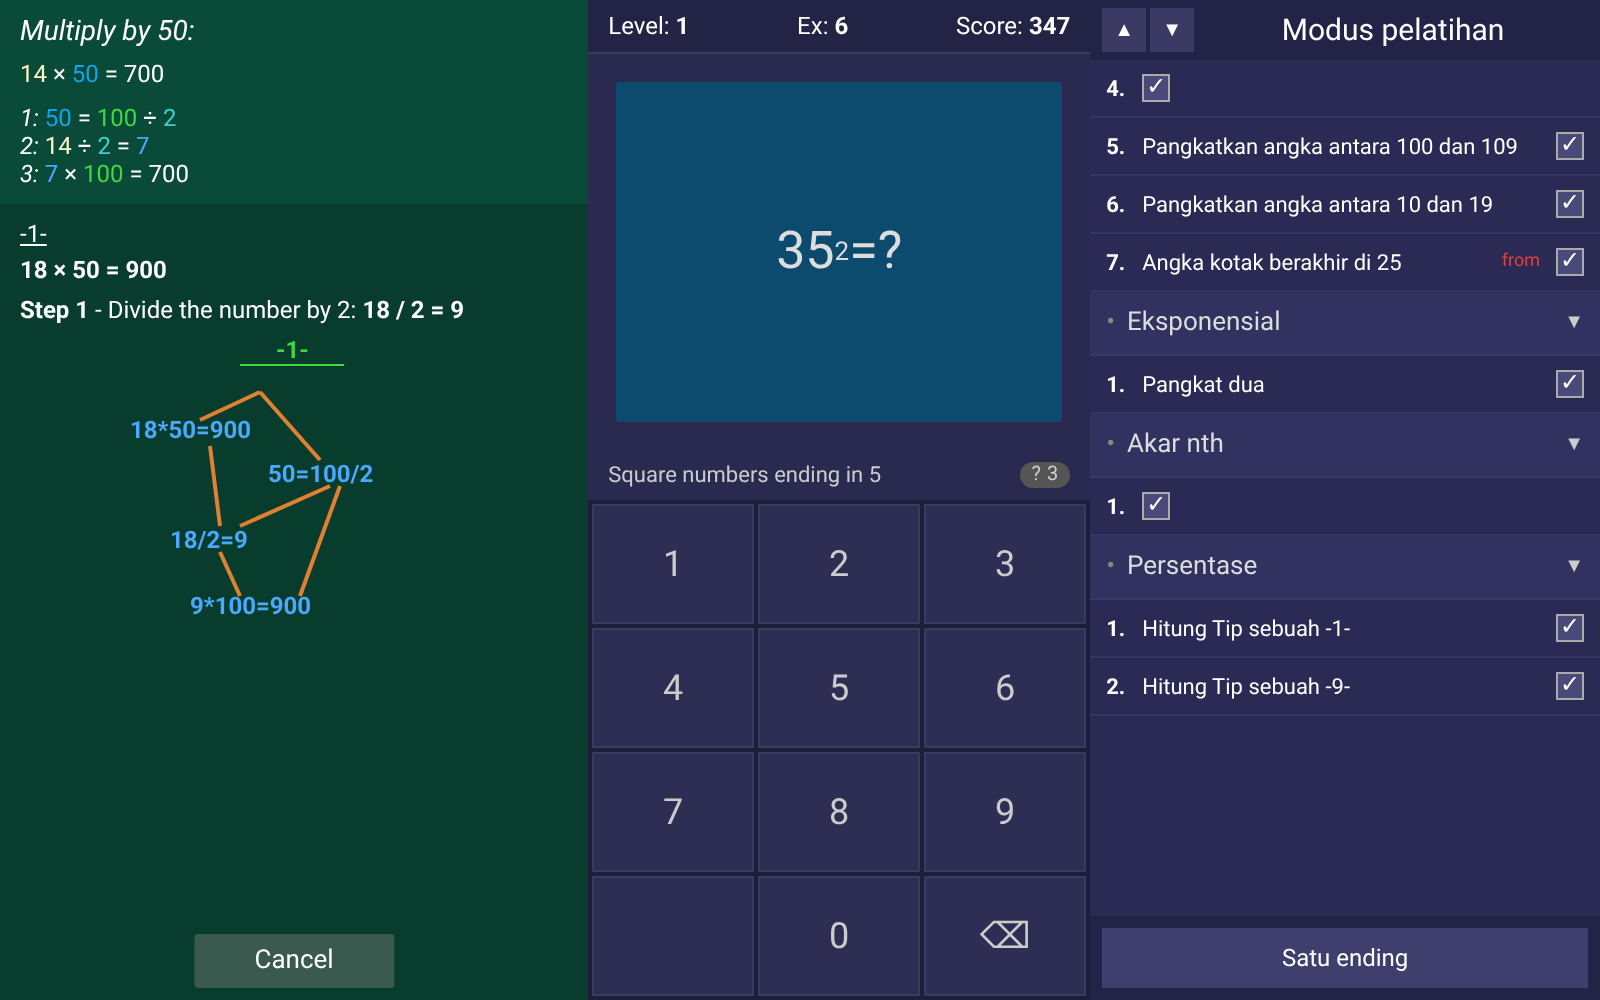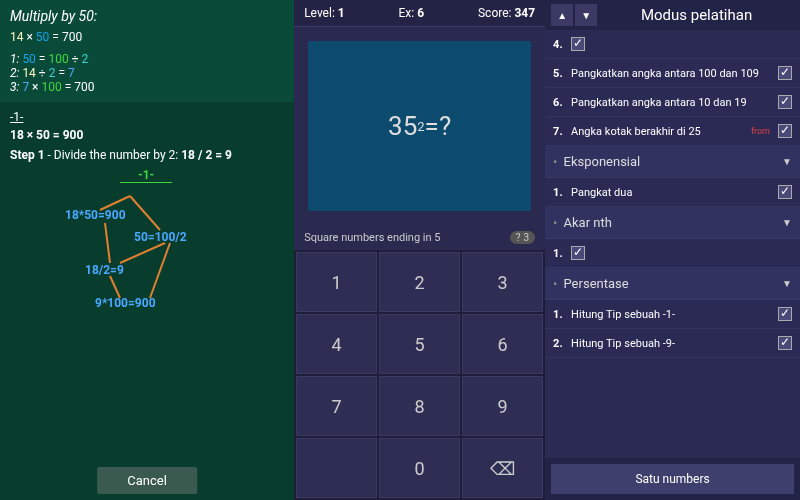--- a/index.html
+++ b/index.html
@@ -184,7 +184,7 @@
       </div>
     </div>
   <div class="p3-btm">
-    <div class="pbtn">Satu numbers</div>
+    <div class="pbtn">Satu ending</div>
   </div>
 </div>
 

